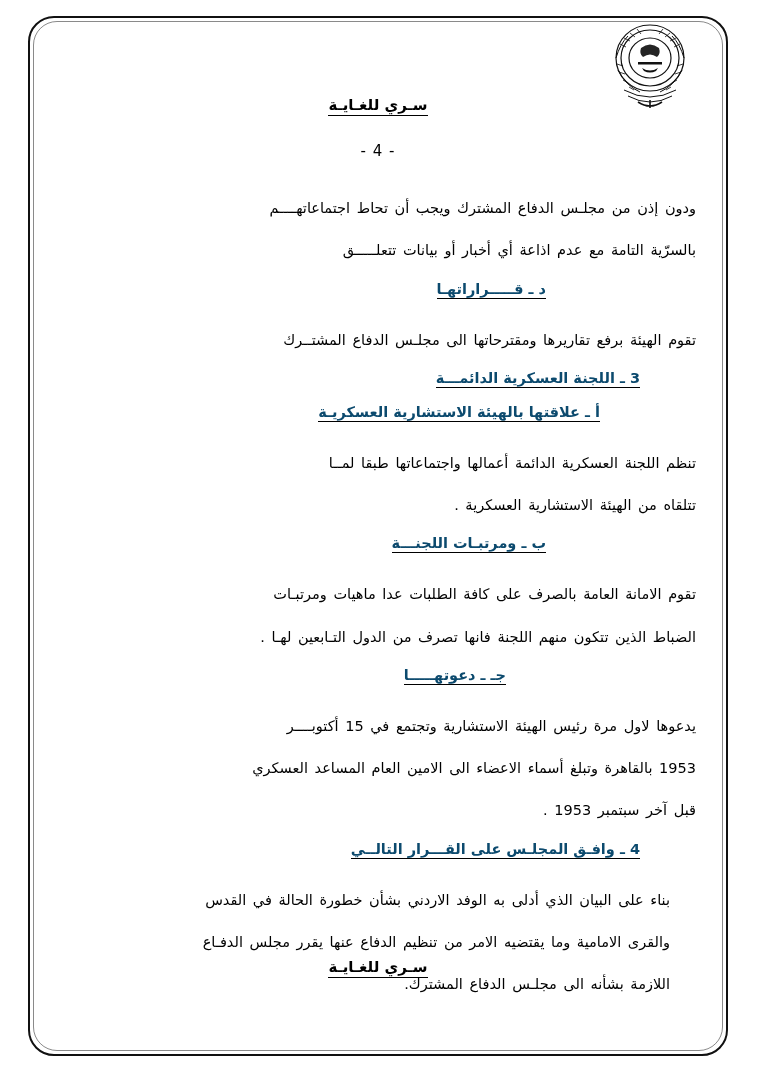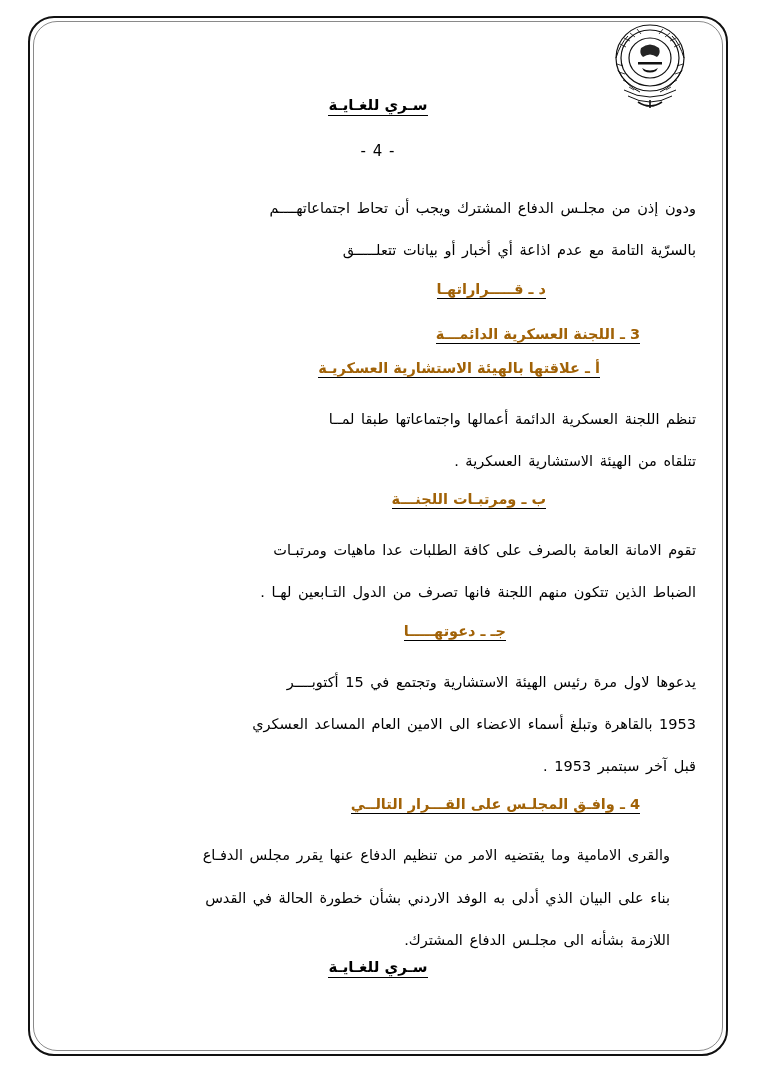--- a/index.html
+++ b/index.html
@@ -91,7 +91,7 @@
   .heading {
     font-size: 14.5px;
     font-weight: bold;
-    color: #a16207;
+    color: #0c4a6e;
     margin: 16px 0 10px 0;
     white-space: nowrap;
   }

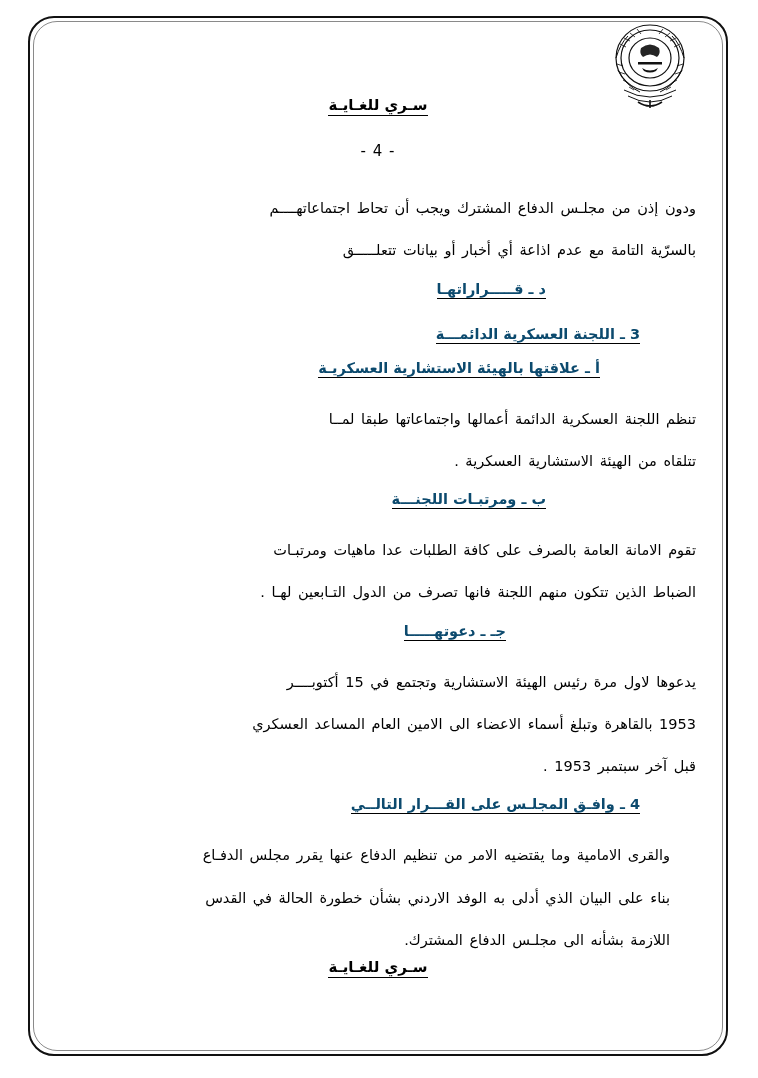--- a/index.html
+++ b/index.html
@@ -169,6 +169,7 @@
     </div>
 
     <div class="block">
+      <p class="body-text">تقوم الهيئة برفع تقاريرها ومقترحاتها الى مجلـس الدفاع المشتــرك</p>
     </div>
 
     <div class="heading h-indent-2">

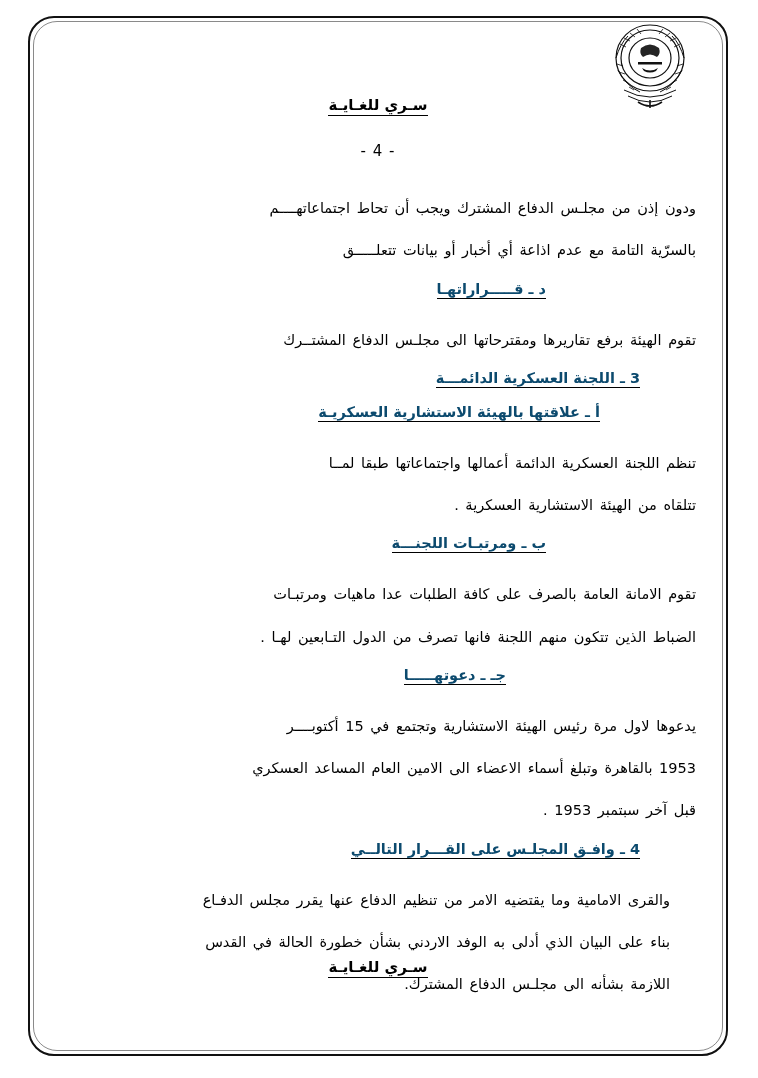--- a/index.html
+++ b/index.html
@@ -209,8 +209,8 @@
     </div>
 
     <div class="block block-indent">
+      <p class="body-text">بناء على البيان الذي أدلى به الوفد الاردني بشأن خطورة الحالة في القدس</p>
       <p class="body-text">والقرى الامامية وما يقتضيه الامر من تنظيم الدفاع عنها يقرر مجلس الدفـاع</p>
-      <p class="body-text">بناء على البيان الذي أدلى به الوفد الاردني بشأن خطورة الحالة في القدس</p>
       <p class="body-text">اللازمة بشأنه الى مجلـس الدفاع المشترك.</p>
     </div>
 

